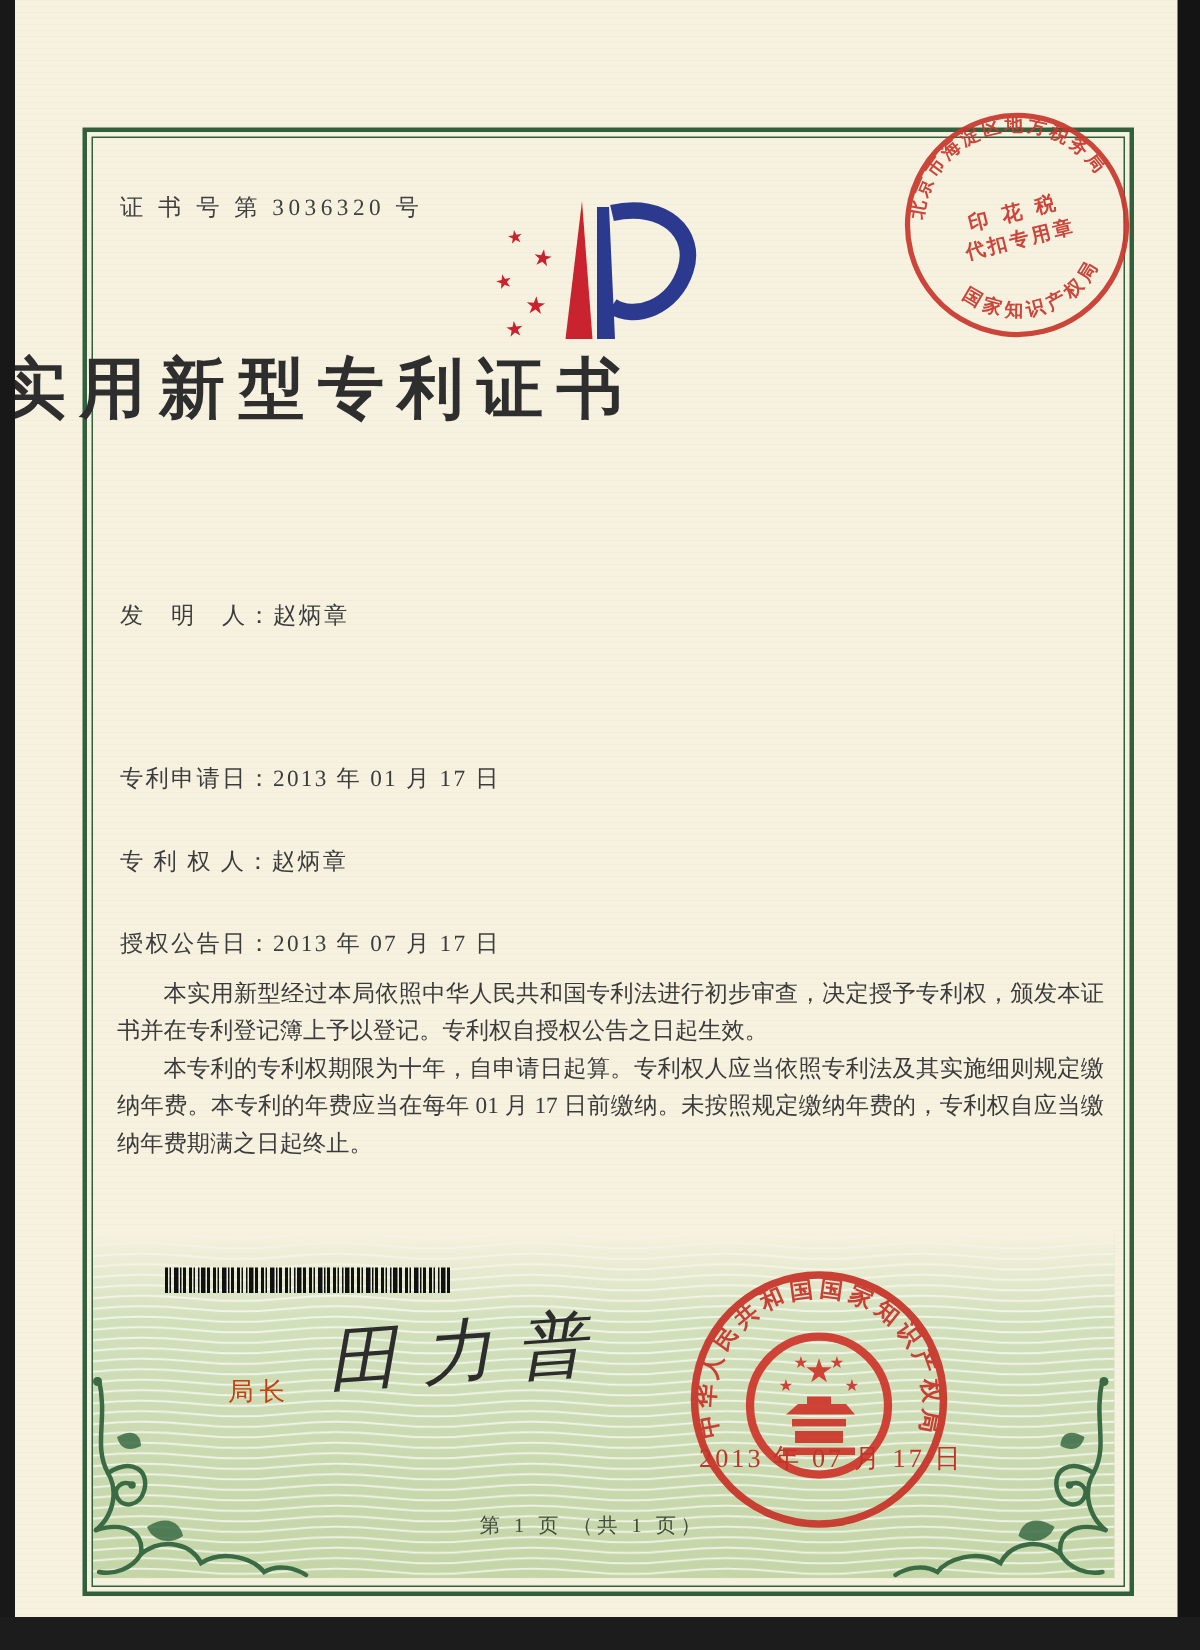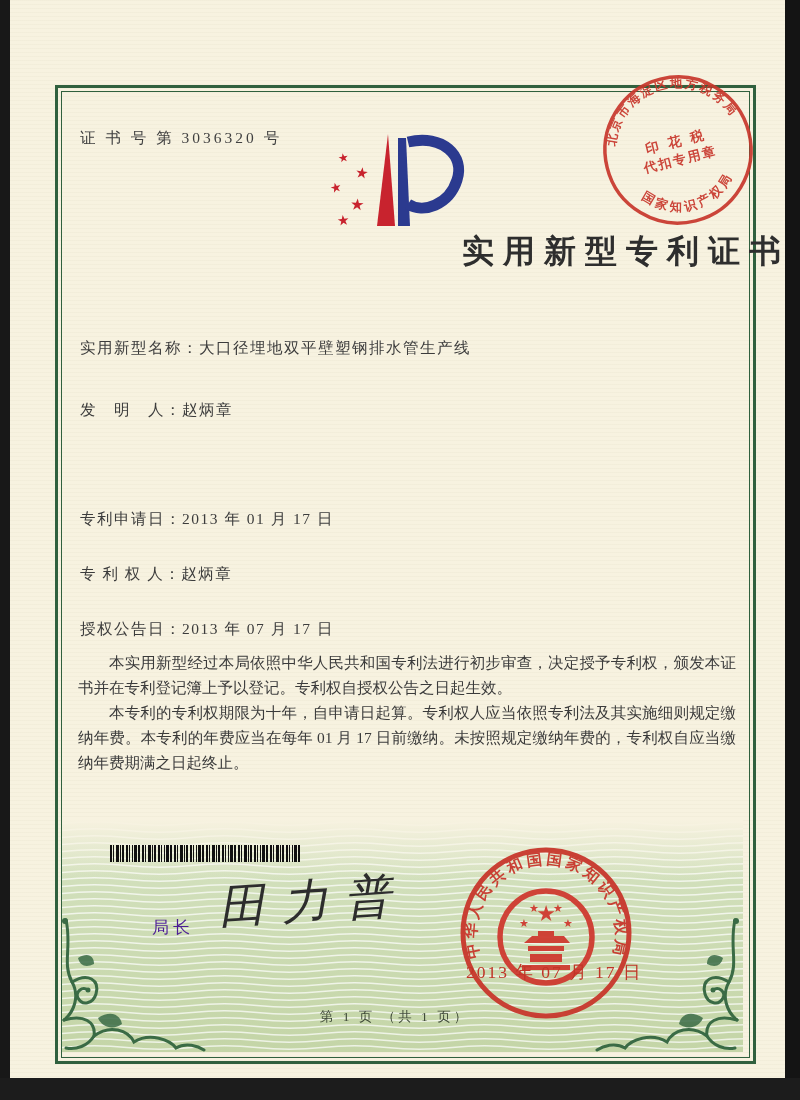--- a/index.html
+++ b/index.html
@@ -29,7 +29,7 @@
   .cert-no{position:absolute;left:80px;top:128px;font-size:15.5px;letter-spacing:3px;color:#404040;}
   .logo{position:absolute;left:325px;top:126px;width:150px;height:112px;}
   .logo-star{position:absolute;color:#c8232e;line-height:1;}
-  .title{position:absolute;left:0;top:230px;width:790px;text-align:right;font-size:32px;
+  .title{position:absolute;left:0;top:230px;width:790px;text-align:left;font-size:44px;
          font-weight:bold;letter-spacing:9px;color:#2e2e2e;}
   
   .field{position:absolute;left:80px;font-size:15.5px;color:#3c3c3c;letter-spacing:1.5px;white-space:nowrap;}

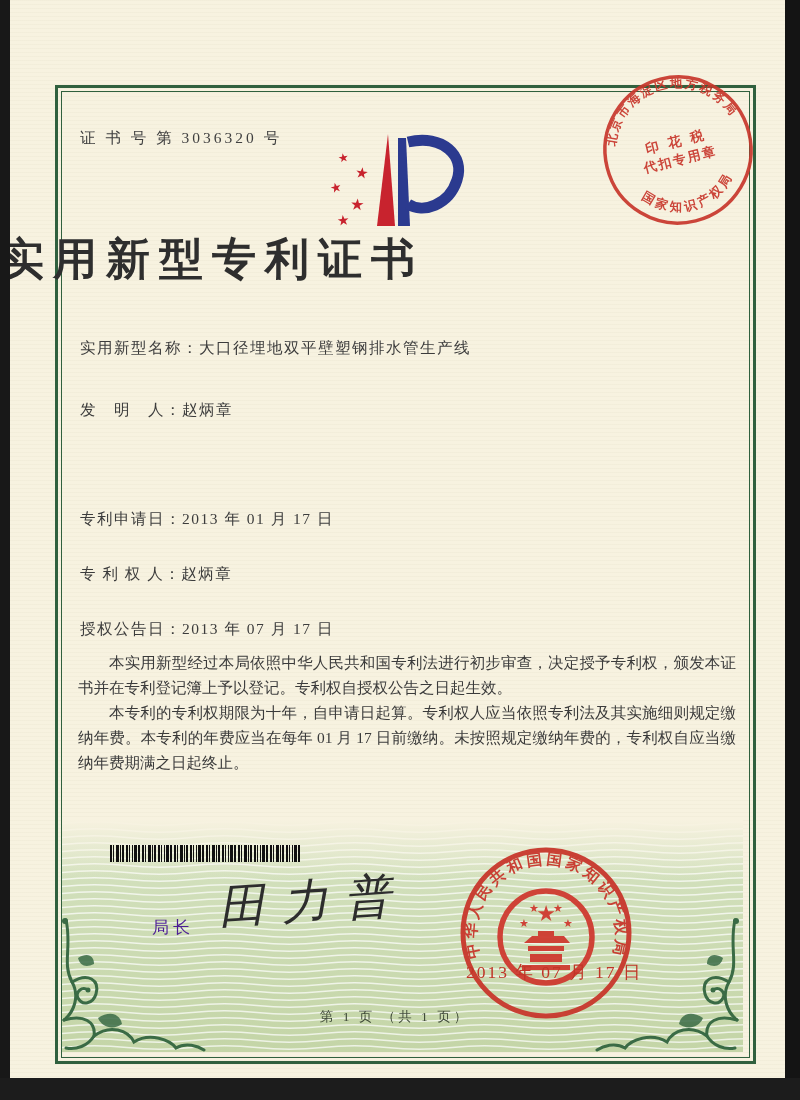--- a/index.html
+++ b/index.html
@@ -138,7 +138,6 @@
     <text x="78" y="92" text-anchor="middle" font-size="13" font-weight="bold" fill="#c8372c" letter-spacing="2">代扣专用章</text>
   </svg>
 
-  <div class="field f0"><span>实用新型名称：</span><span>大口径埋地双平壁塑钢排水管生产线</span></div>
   <div class="field f1"><span>发　明　人：</span><span>赵炳章</span></div>
   <div class="field f3"><span>专利申请日：</span><span>2013 年 01 月 17 日</span></div>
   <div class="field f4"><span>专 利 权 人：</span><span>赵炳章</span></div>

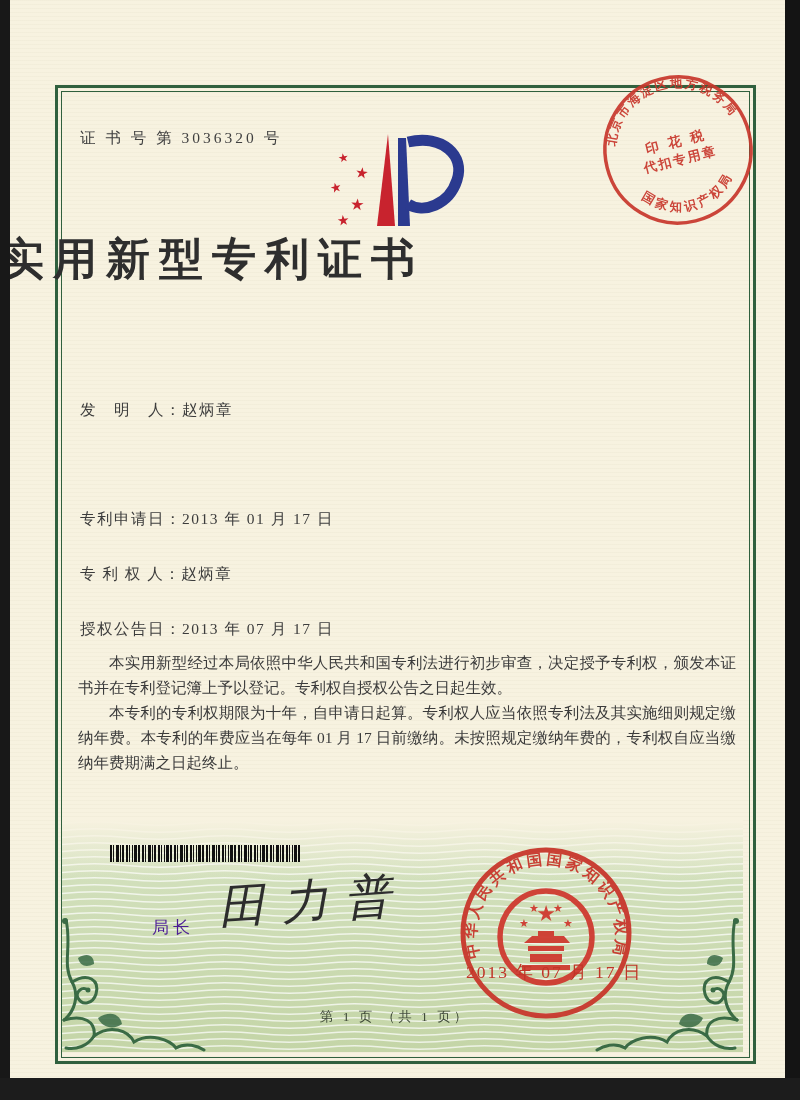--- a/index.html
+++ b/index.html
@@ -42,7 +42,7 @@
   .barcode{position:absolute;left:110px;top:845px;width:196px;height:17px;display:flex;align-items:stretch;}
   .barcode span{flex:none;background:#101010;}
   
-  .sig-label{position:absolute;left:152px;top:916px;font-size:17px;letter-spacing:4px;color:#4c1d95;}
+  .sig-label{position:absolute;left:152px;top:916px;font-size:17px;letter-spacing:4px;color:#c2410c;}
   .sig-name{position:absolute;left:218px;top:870px;font-size:47px;letter-spacing:16px;color:#2d2d2d;
             transform:rotate(-4deg);font-style:italic;white-space:nowrap;}
   

